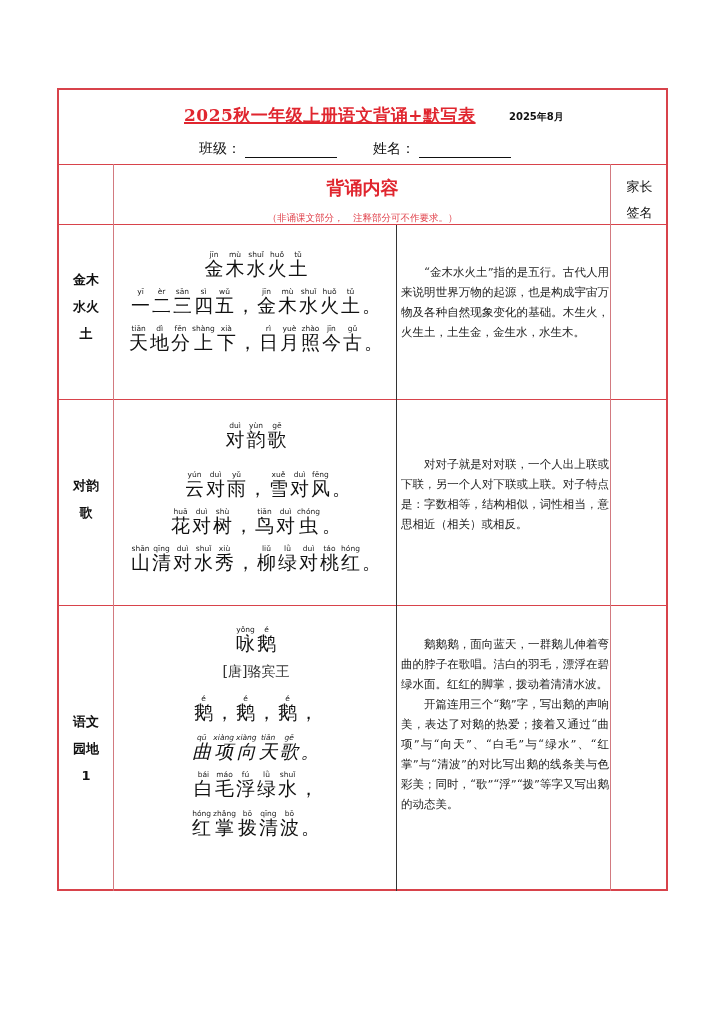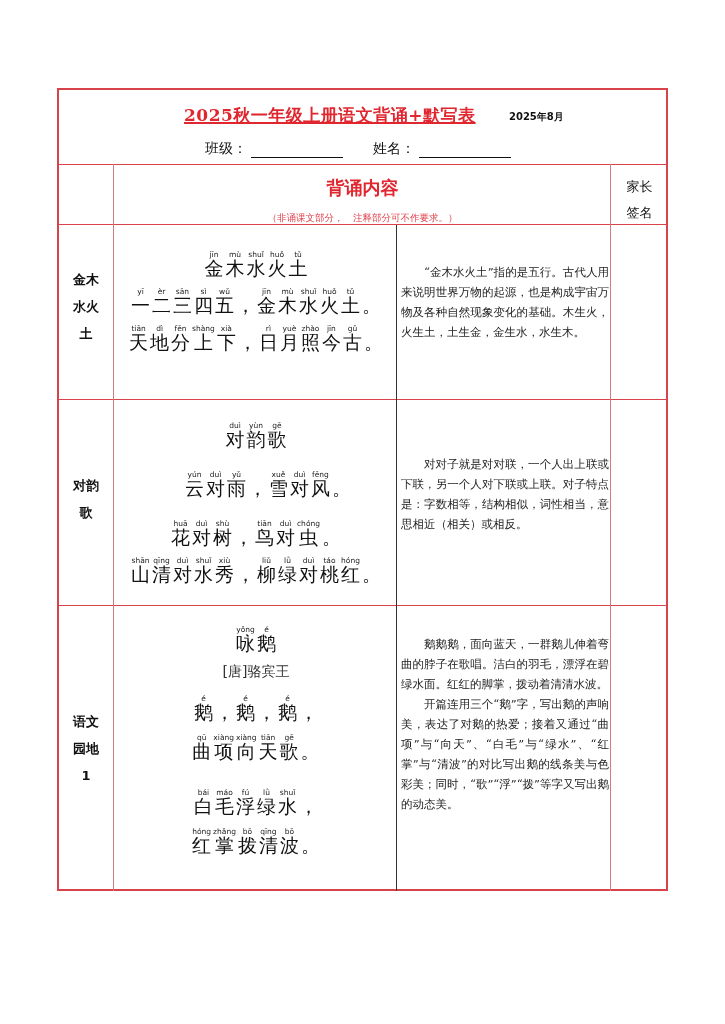--- a/index.html
+++ b/index.html
@@ -51,7 +51,7 @@
   <div class="title-row">
     <div class="title">2025秋一年级上册语文背诵+默写表</div>
     <div class="date">2025年8月</div>
-    <div class="form-line" style="left:146px;text-align:right;">
+    <div class="form-line" style="left:140px;text-align:right;">
       <span>班级：</span><span class="blank"></span>
     </div>
     <div class="form-line" style="left:314px;">

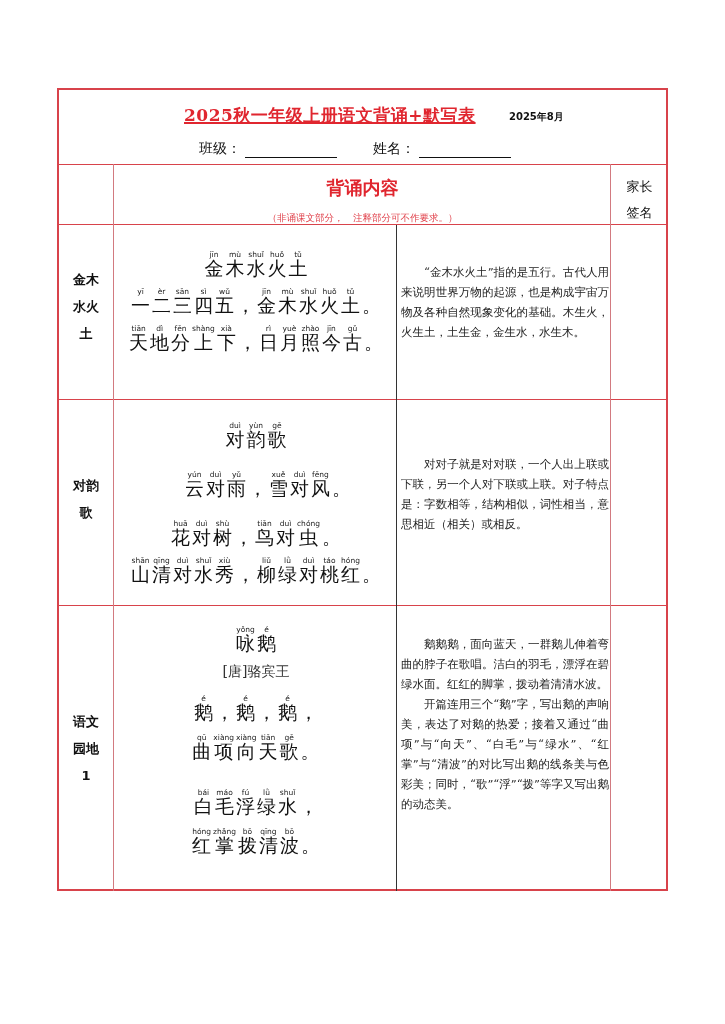--- a/index.html
+++ b/index.html
@@ -95,7 +95,7 @@
   </div>
   <div class="poem" style="top:332px;">
       <div class="pl big" style="margin-bottom: 20px;"><ruby>对<rt>duì</rt></ruby><ruby>韵<rt>yùn</rt></ruby><ruby>歌<rt>gē</rt></ruby></div>
-      <div class="pl big" style="margin-bottom: 20px; padding-left: 24px;"><ruby>云<rt>yún</rt></ruby><ruby>对<rt>duì</rt></ruby><ruby>雨<rt>yǔ</rt></ruby><ruby>，<rt>&nbsp;</rt></ruby><ruby>雪<rt>xuě</rt></ruby><ruby>对<rt>duì</rt></ruby><ruby>风<rt>fēng</rt></ruby><ruby>。<rt>&nbsp;</rt></ruby></div>
+      <div class="pl big" style="margin-bottom: 8px; padding-left: 24px;"><ruby>云<rt>yún</rt></ruby><ruby>对<rt>duì</rt></ruby><ruby>雨<rt>yǔ</rt></ruby><ruby>，<rt>&nbsp;</rt></ruby><ruby>雪<rt>xuě</rt></ruby><ruby>对<rt>duì</rt></ruby><ruby>风<rt>fēng</rt></ruby><ruby>。<rt>&nbsp;</rt></ruby></div>
       <div class="pl big" style="margin-bottom: 8px;"><ruby>花<rt>huā</rt></ruby><ruby>对<rt>duì</rt></ruby><ruby>树<rt>shù</rt></ruby><ruby>，<rt>&nbsp;</rt></ruby><ruby>鸟<rt>tiān</rt></ruby><ruby>对<rt>duì</rt></ruby><ruby>虫<rt>chóng</rt></ruby><ruby>。<rt>&nbsp;</rt></ruby></div>
       <div class="pl big" style="margin-bottom: 8px;"><ruby>山<rt>shān</rt></ruby><ruby>清<rt>qīng</rt></ruby><ruby>对<rt>duì</rt></ruby><ruby>水<rt>shuǐ</rt></ruby><ruby>秀<rt>xiù</rt></ruby><ruby>，<rt>&nbsp;</rt></ruby><ruby>柳<rt>liǔ</rt></ruby><ruby>绿<rt>lǜ</rt></ruby><ruby>对<rt>duì</rt></ruby><ruby>桃<rt>táo</rt></ruby><ruby>红<rt>hóng</rt></ruby><ruby>。<rt>&nbsp;</rt></ruby></div>
     </div>

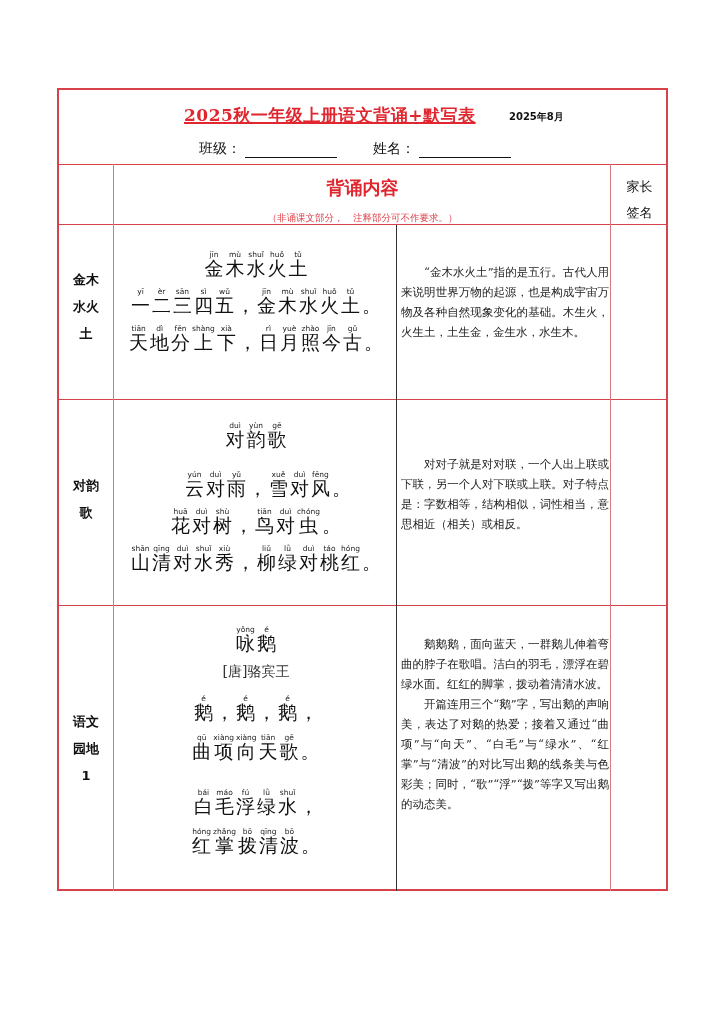--- a/index.html
+++ b/index.html
@@ -113,7 +113,7 @@
       <div class="pl big" style="margin-bottom: 8px;"><ruby>咏<rt>yǒng</rt></ruby><ruby>鹅<rt>é</rt></ruby></div>
       <div class="pl author" style="margin: 4px 0px 14px;">[唐]骆宾王</div>
       <div class="pl big" style="margin-bottom: 10px;"><ruby>鹅<rt>é</rt></ruby><ruby>，<rt>&nbsp;</rt></ruby><ruby>鹅<rt>é</rt></ruby><ruby>，<rt>&nbsp;</rt></ruby><ruby>鹅<rt>é</rt></ruby><ruby>，<rt>&nbsp;</rt></ruby></div>
-      <div class="pl big" style="margin-bottom: 26px;"><ruby>曲<rt>qū</rt></ruby><ruby>项<rt>xiàng</rt></ruby><ruby>向<rt>xiàng</rt></ruby><ruby>天<rt>tiān</rt></ruby><ruby>歌<rt>gē</rt></ruby><ruby>。<rt>&nbsp;</rt></ruby></div>
+      <div class="pl big" style="margin-bottom: 8px; font-style: italic;"><ruby>曲<rt>qū</rt></ruby><ruby>项<rt>xiàng</rt></ruby><ruby>向<rt>xiàng</rt></ruby><ruby>天<rt>tiān</rt></ruby><ruby>歌<rt>gē</rt></ruby><ruby>。<rt>&nbsp;</rt></ruby></div>
       <div class="pl big" style="margin-bottom: 10px;"><ruby>白<rt>bái</rt></ruby><ruby>毛<rt>máo</rt></ruby><ruby>浮<rt>fú</rt></ruby><ruby>绿<rt>lǜ</rt></ruby><ruby>水<rt>shuǐ</rt></ruby><ruby>，<rt>&nbsp;</rt></ruby></div>
       <div class="pl big" style="margin-bottom: 10px;"><ruby>红<rt>hóng</rt></ruby><ruby>掌<rt>zhǎng</rt></ruby><ruby>拨<rt>bō</rt></ruby><ruby>清<rt>qīng</rt></ruby><ruby>波<rt>bō</rt></ruby><ruby>。<rt>&nbsp;</rt></ruby></div>
     </div>

